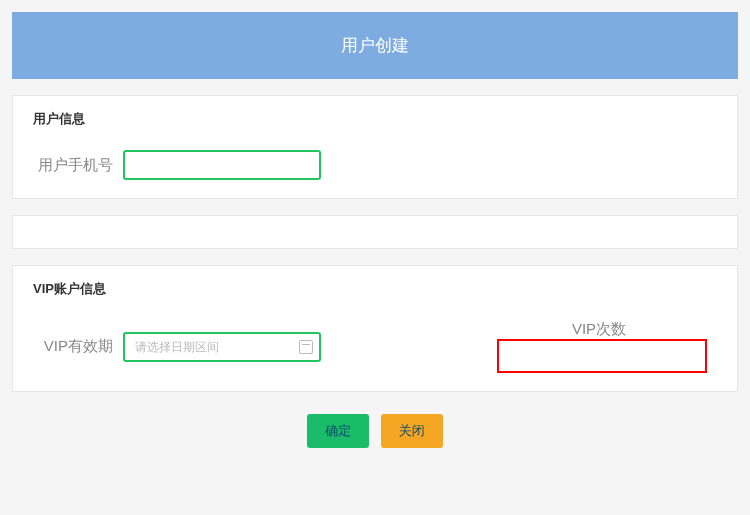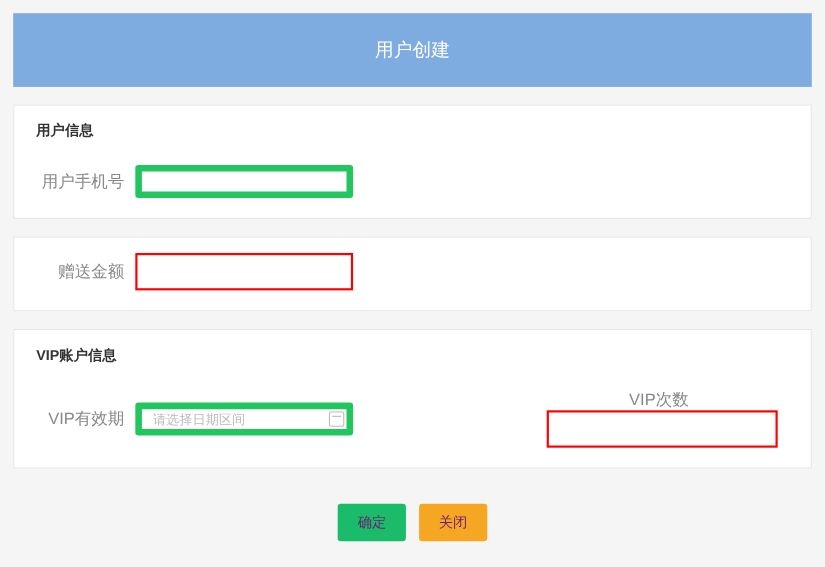--- a/index.html
+++ b/index.html
@@ -149,12 +149,6 @@
 </div>
 
 <div class="section">
-  <div class="form-row">
-    <div class="form-group">
-      <span class="form-label">赠送金额</span>
-      <input type="text" class="form-input input-amount" value="" style="">
-    </div>
-  </div>
 </div>
 
 <div class="section">

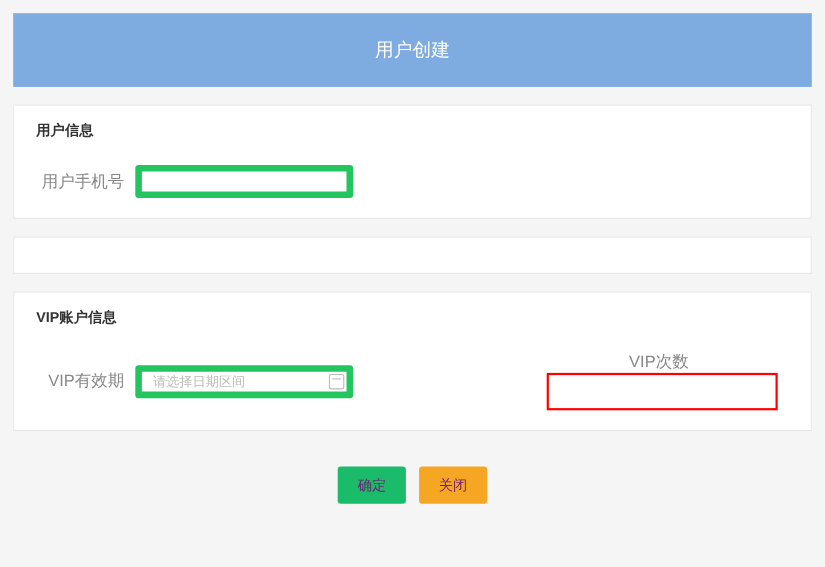--- a/index.html
+++ b/index.html
@@ -49,7 +49,7 @@
       margin-right: 10px;
     }
     .form-input {
-      border: 6px solid #22c55e;
+      border: 2px solid #22c55e;
       border-radius: 3px;
       height: 30px;
       padding: 0 10px;

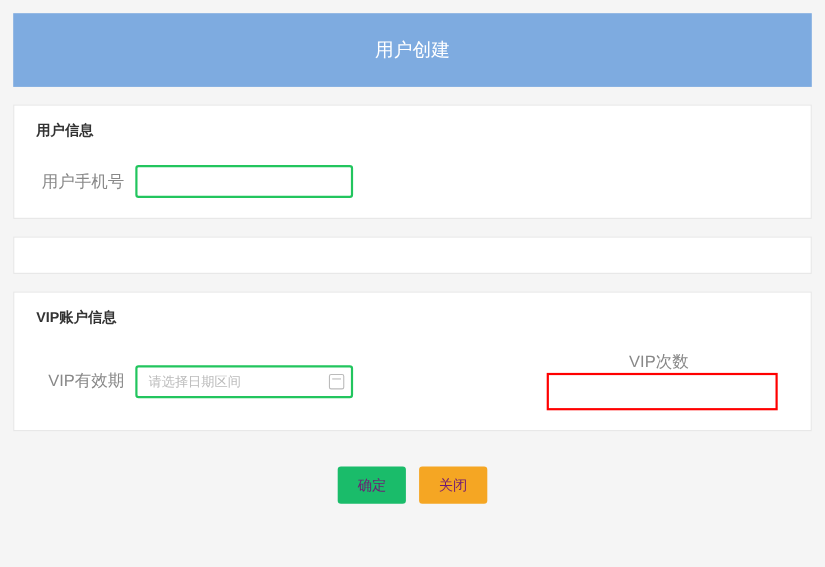--- a/index.html
+++ b/index.html
@@ -121,11 +121,11 @@
     .btn {
       display: inline-block;
       border: none;
-      color: #701a75;
+      color: #0c4a6e;
       padding: 8px 18px;
       font-size: 13px;
       border-radius: 3px;
-      margin: 16px 4px;
+      margin: 6px 4px;
       cursor: pointer;
     }
     .btn-confirm { background: #1abc6a; }

